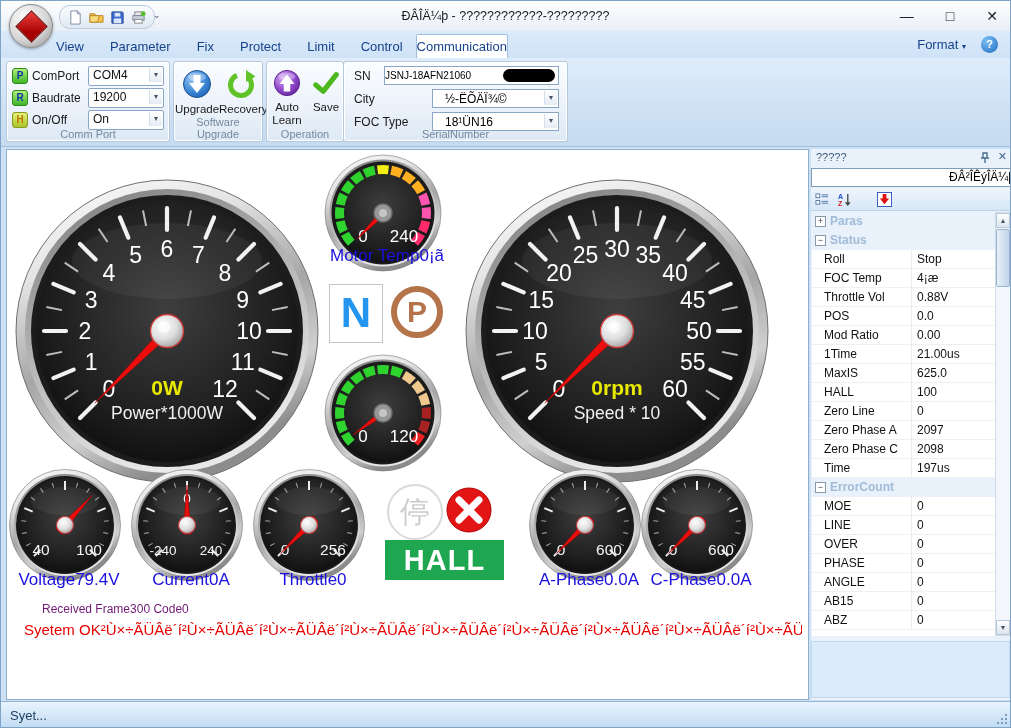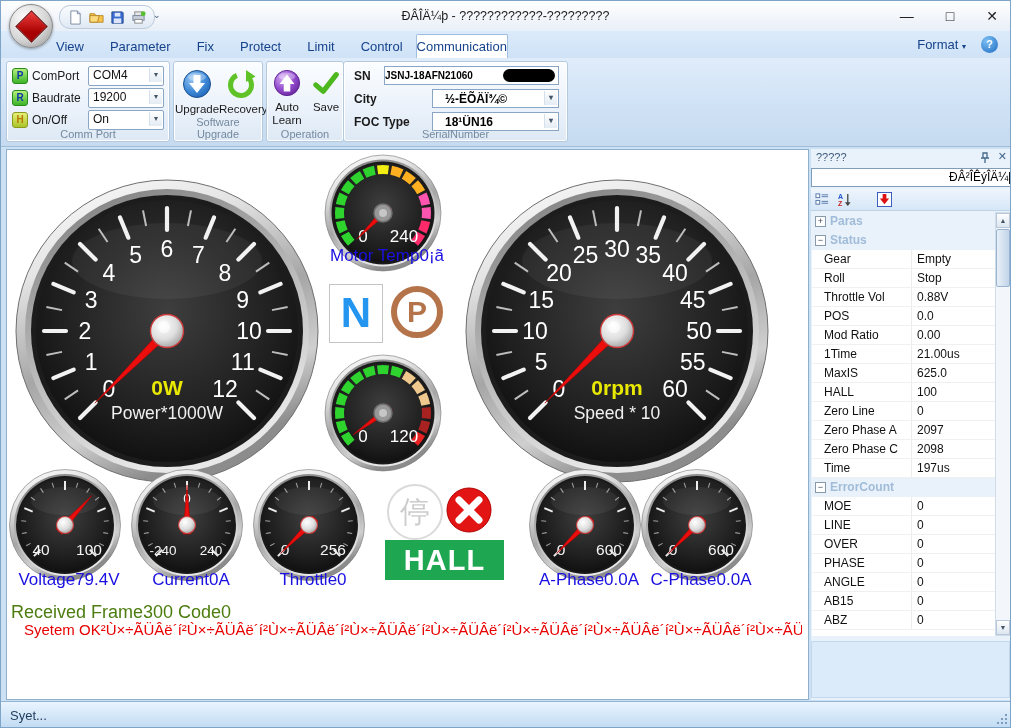--- a/index.html
+++ b/index.html
@@ -54,7 +54,7 @@
   .bigbtn{position:absolute;top:5px;width:44px;text-align:center;}
   .bicon{width:30px;height:30px;margin:2px auto 4px;display:block;}
   .blabel{font-size:11.5px;color:#1a1a1a;line-height:13px;}
-  .srow{position:absolute;left:0;width:100%;height:20px;font-weight:bold;}
+  .srow{position:absolute;left:0;width:100%;height:20px;}
   .slabel{position:absolute;left:10px;top:3px;font-size:12px;color:#1a1a1a;}
   .snbox{position:absolute;left:40px;right:8px;top:0;height:19px;background:#fff;border:1px solid #89a6c4;
     font-size:10px;line-height:18px;box-sizing:border-box;}

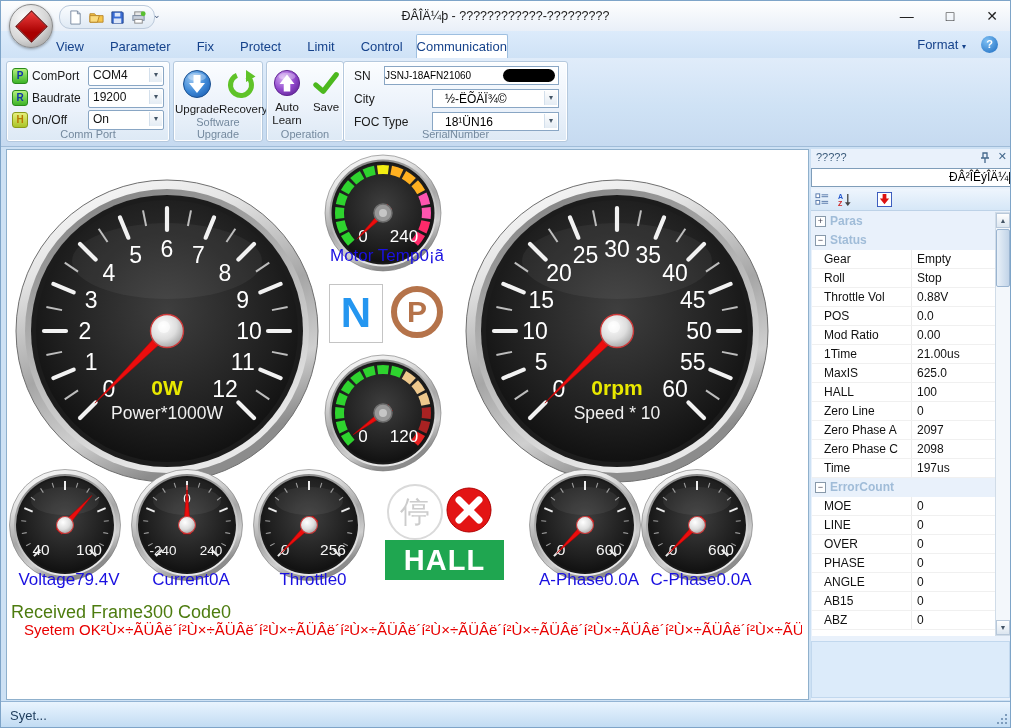--- a/index.html
+++ b/index.html
@@ -854,10 +854,6 @@
           <span class="pcat-label">Status</span>
         </div>
         <div class="prow">
-          <span class="pname">Gear</span>
-          <span class="pval">Empty</span>
-        </div>
-        <div class="prow">
           <span class="pname">Roll</span>
           <span class="pval">Stop</span>
         </div>

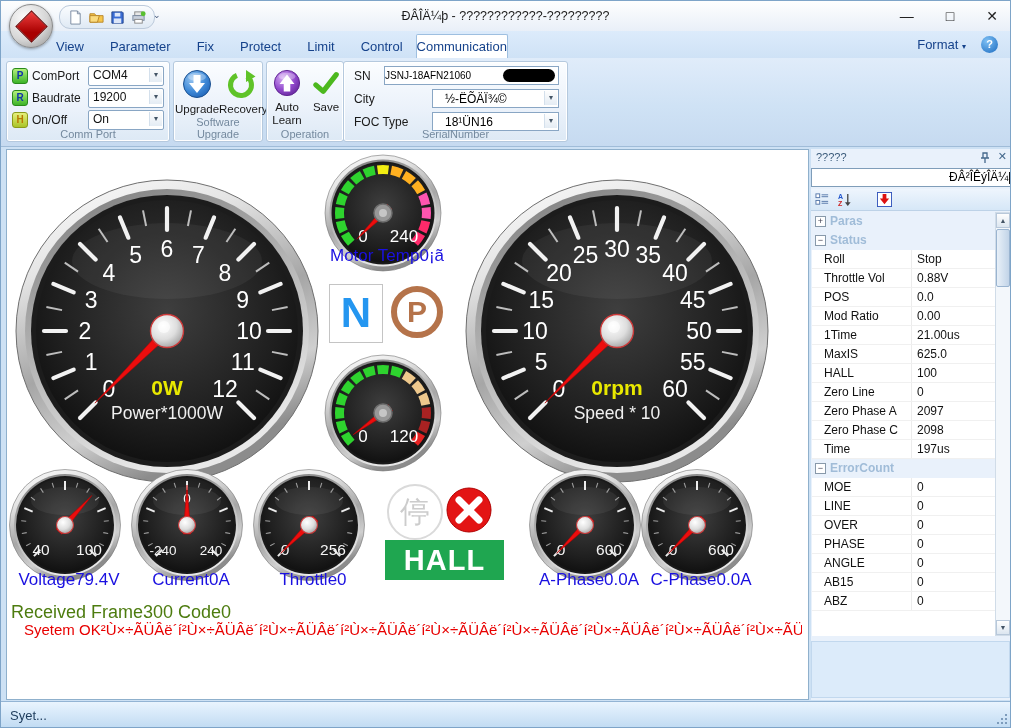--- a/index.html
+++ b/index.html
@@ -858,6 +858,10 @@
           <span class="pval">Stop</span>
         </div>
         <div class="prow">
+          <span class="pname">FOC Temp</span>
+          <span class="pval">4¡æ</span>
+        </div>
+        <div class="prow">
           <span class="pname">Throttle Vol</span>
           <span class="pval">0.88V</span>
         </div>

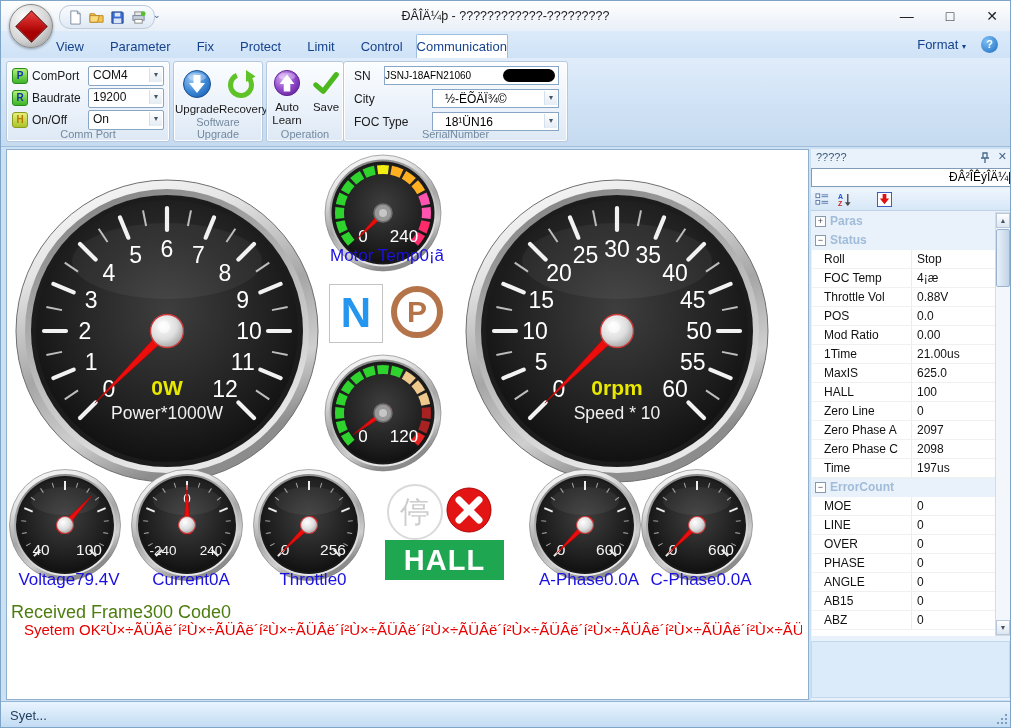--- a/index.html
+++ b/index.html
@@ -92,7 +92,7 @@
   #ind-error{position:absolute;left:437px;top:335px;width:50px;height:50px;}
   #ind-hall{position:absolute;left:378px;top:390px;width:119px;height:40px;background:#1fa650;color:#fff;
     font-size:29px;font-weight:bold;text-align:center;line-height:40px;letter-spacing:1px;}
-  #msg-received{position:absolute;left:4px;top:452px;font-size:18px;color:#4d7c0f;}
+  #msg-received{position:absolute;left:35px;top:452px;font-size:12px;color:#701a75;}
   #msg-system{position:absolute;left:17px;top:471px;font-size:15px;color:#e80000;width:778px;white-space:nowrap;overflow:hidden;}
 
   

